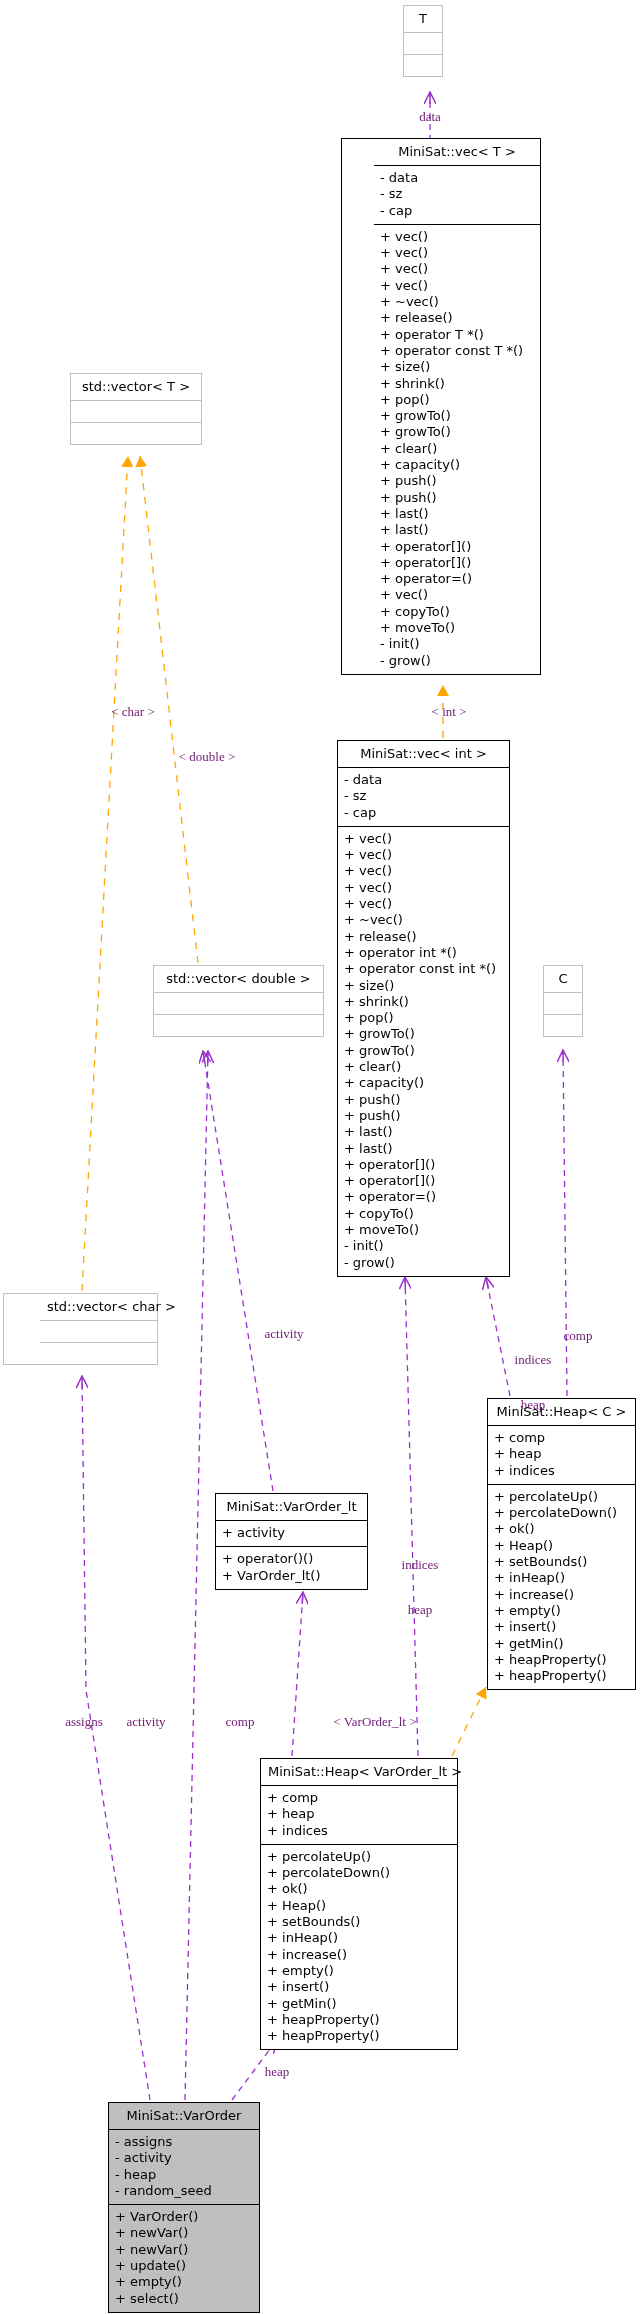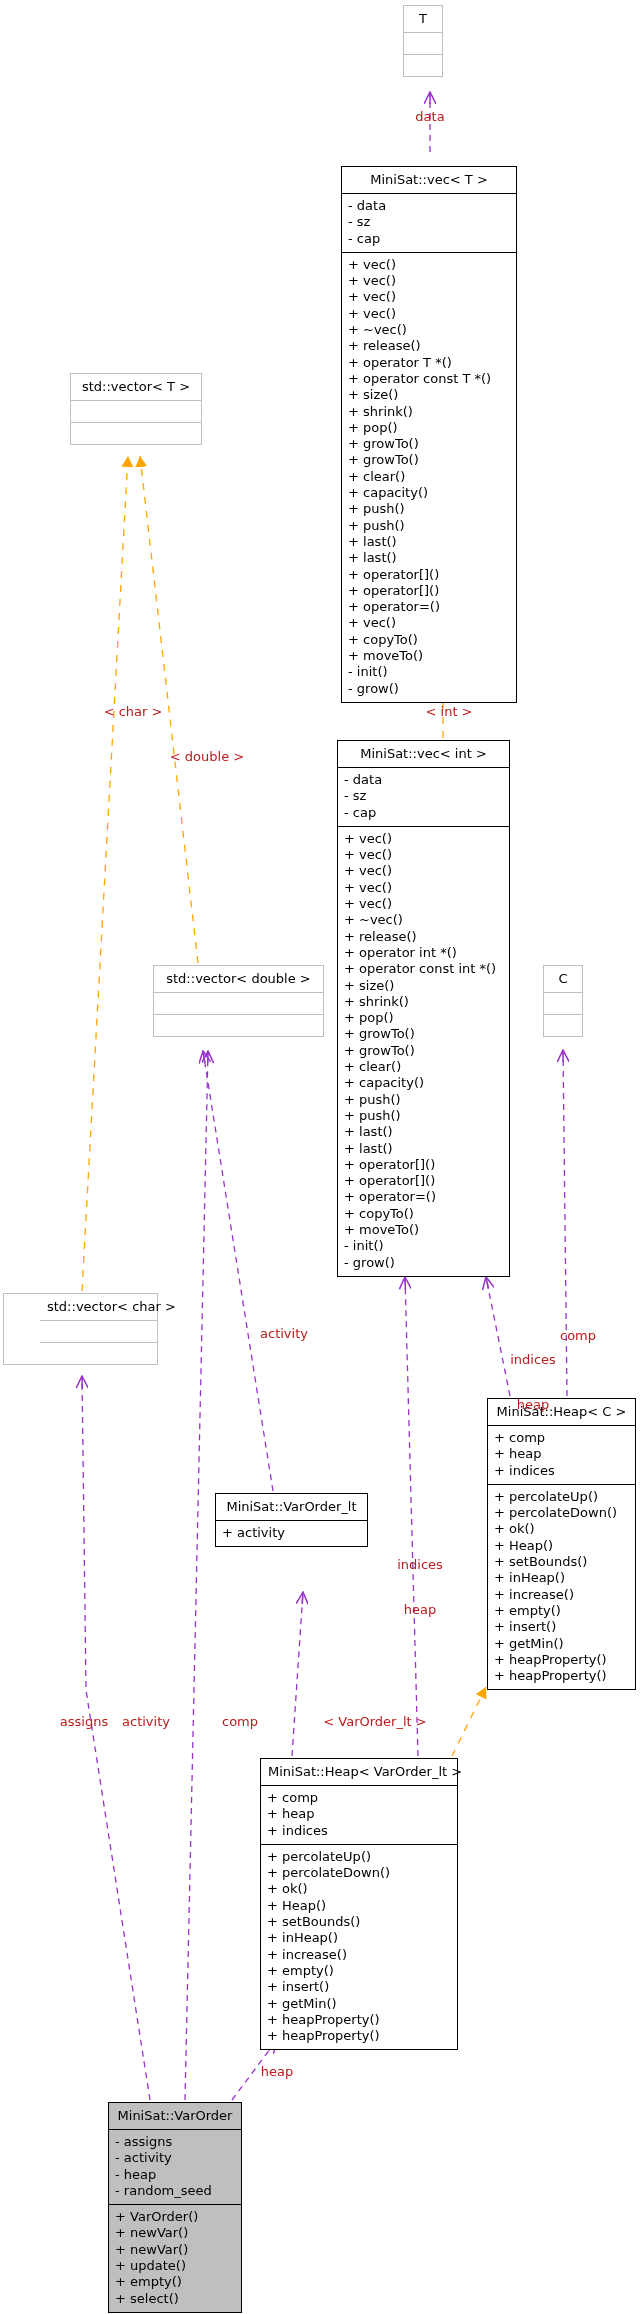--- a/index.html
+++ b/index.html
@@ -23,7 +23,7 @@
   .member{line-height:16.3px;white-space:pre;text-align:left;}
   .elabel{
     position:absolute;white-space:pre;transform:translateX(-50%);
-    line-height:15px;text-align:center;color:#b91c1c;
+    line-height:15px;text-align:center;color:#701a75;font-family:Liberation Serif, serif;
   }
 </style>
 </head>

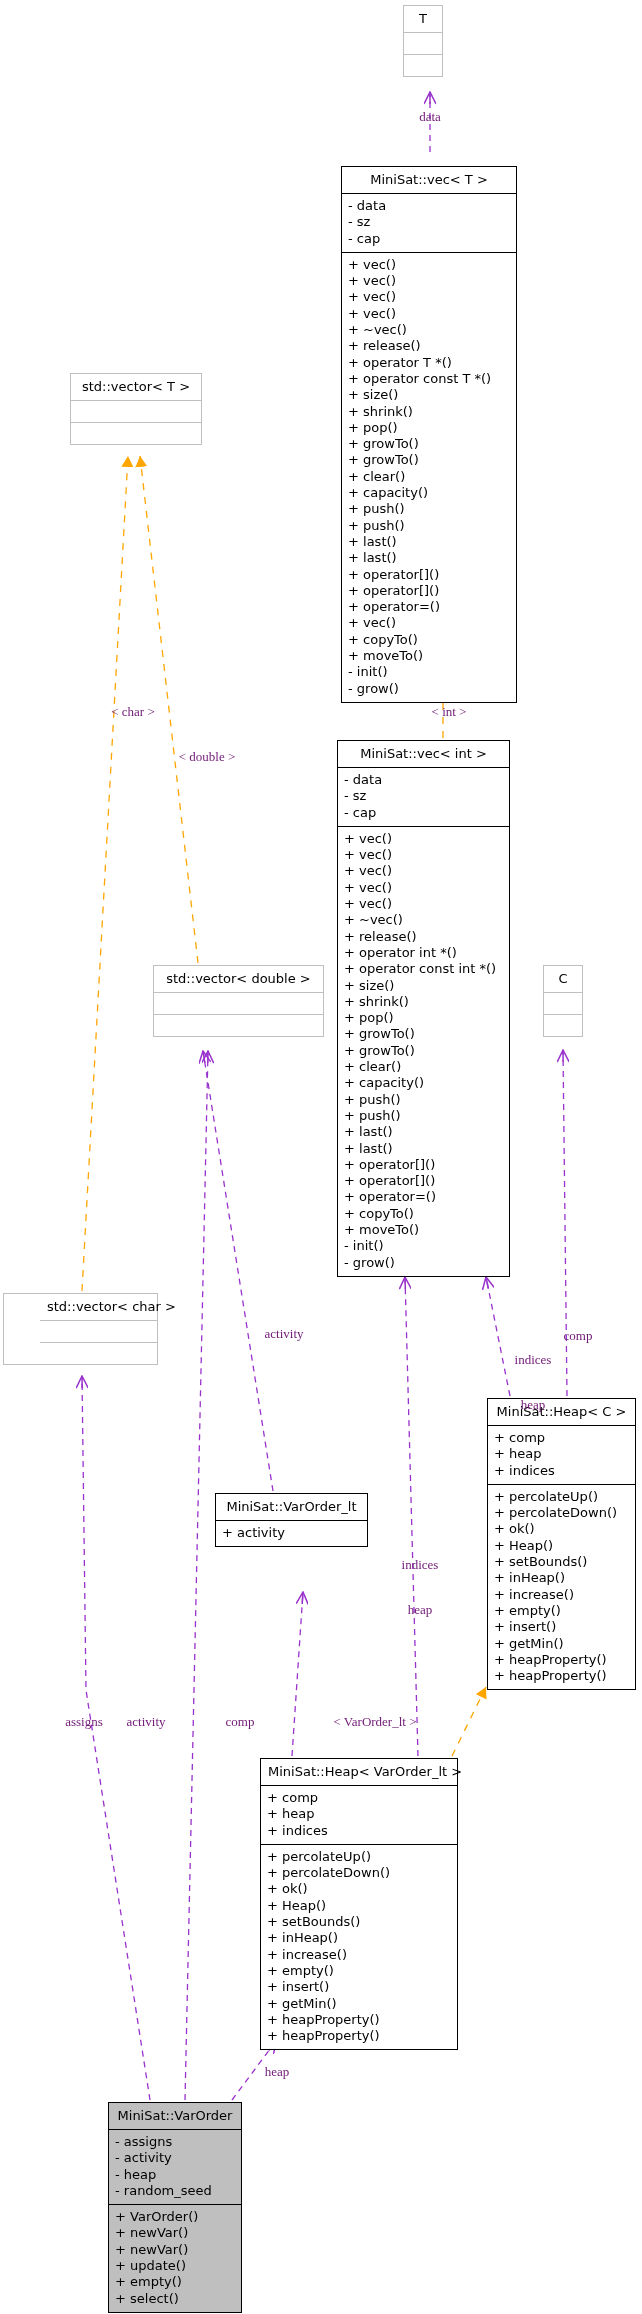--- a/index.html
+++ b/index.html
@@ -64,7 +64,7 @@
     <div class="comp empty"></div>
   </div>
 
-  <div class="cls" style="--bc:#000;left:341px;top:166px;width:176px;">
+  <div class="cls" style="--bc:#000;left:341px;top:138px;width:200px;padding-left:32px;">
     <div class="title">MiniSat::vec&lt; T &gt;</div>
     <div class="comp">
         <div class="member">- data</div>

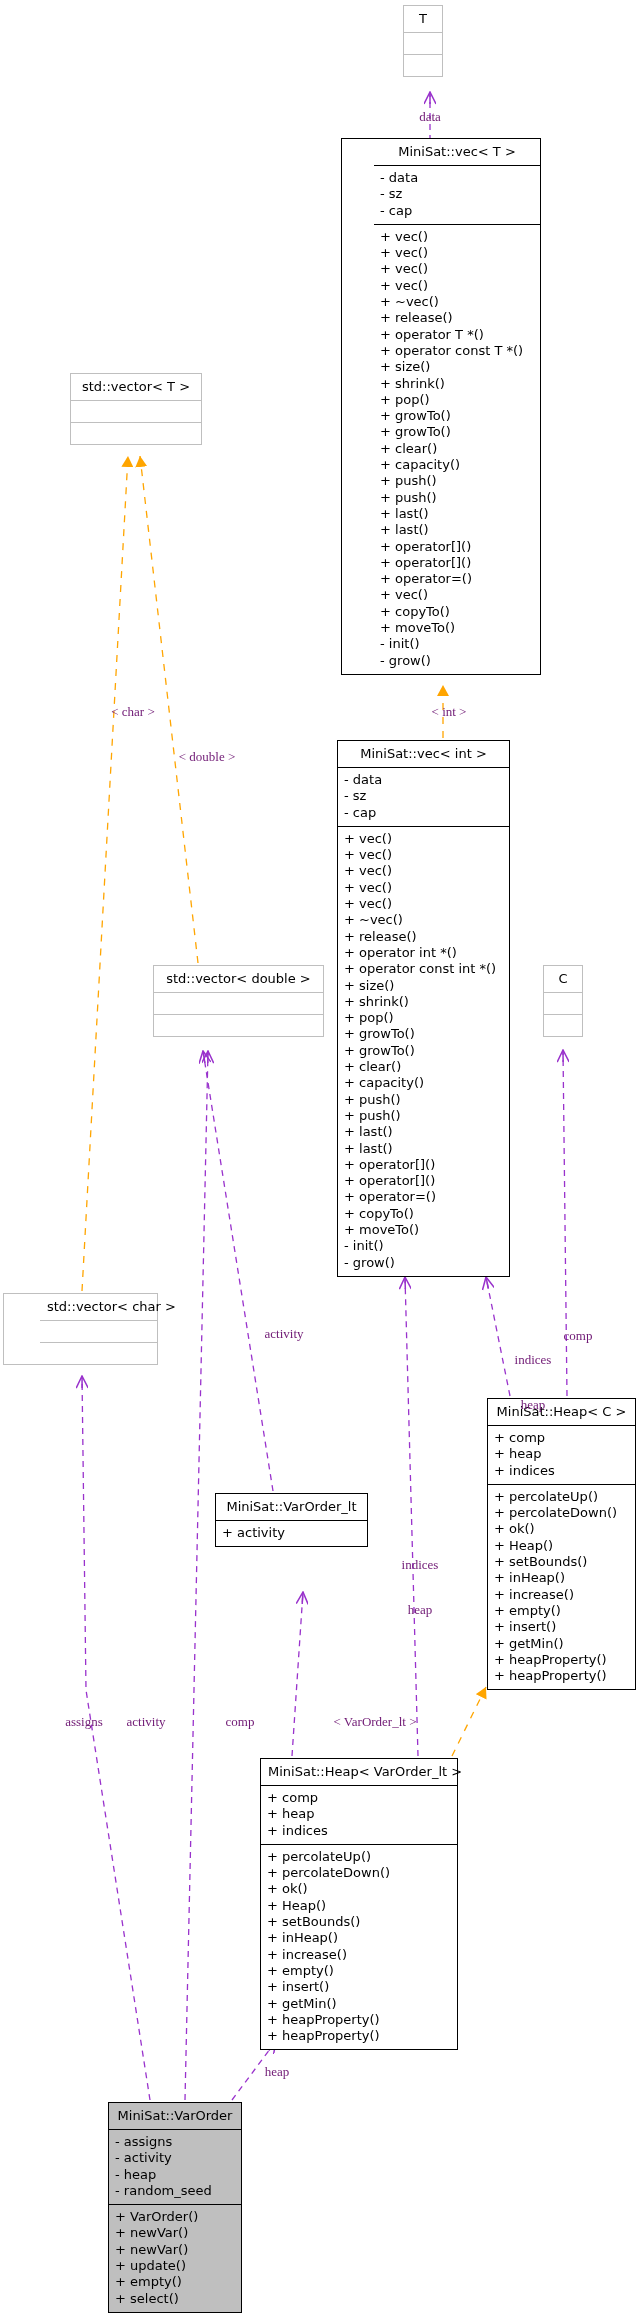--- a/index.html
+++ b/index.html
@@ -192,6 +192,10 @@
     <div class="comp">
         <div class="member">+ activity</div>
       </div>
+    <div class="comp">
+        <div class="member">+ operator()()</div>
+        <div class="member">+ VarOrder_lt()</div>
+      </div>
   </div>
 
   <div class="cls" style="--bc:#000;left:260px;top:1758px;width:198px;">

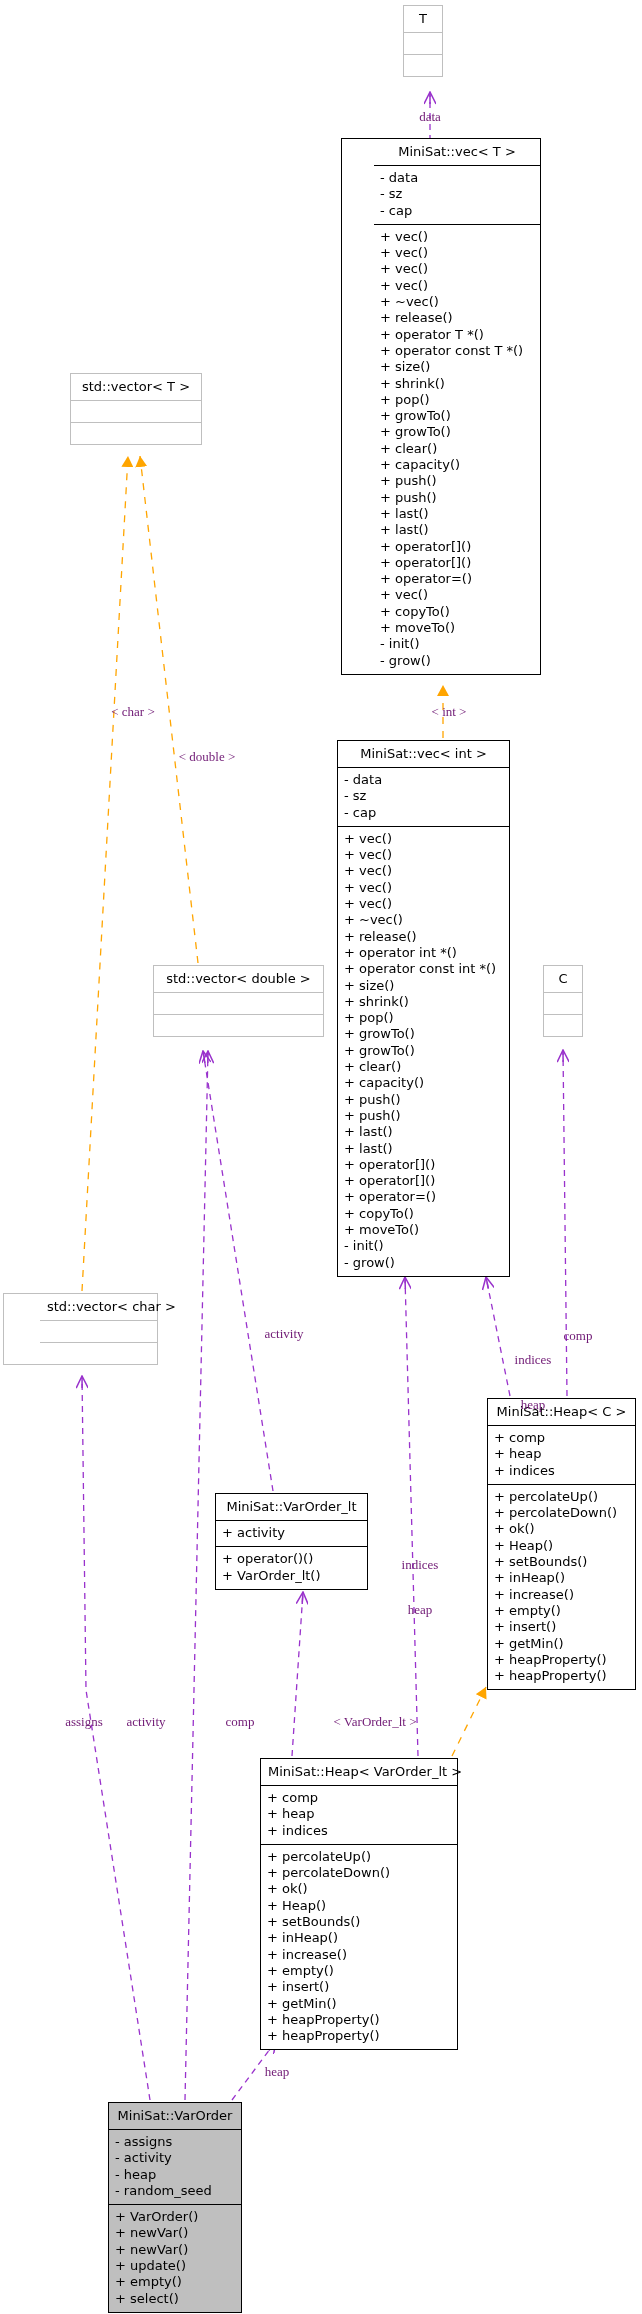--- a/index.html
+++ b/index.html
@@ -221,7 +221,7 @@
       </div>
   </div>
 
-  <div class="cls" style="--bc:#000;left:108px;top:2102px;width:134px;background:#bfbfbf;">
+  <div class="cls" style="--bc:#000;left:108px;top:2102px;width:152px;background:#bfbfbf;">
     <div class="title">MiniSat::VarOrder</div>
     <div class="comp">
         <div class="member">- assigns</div>

